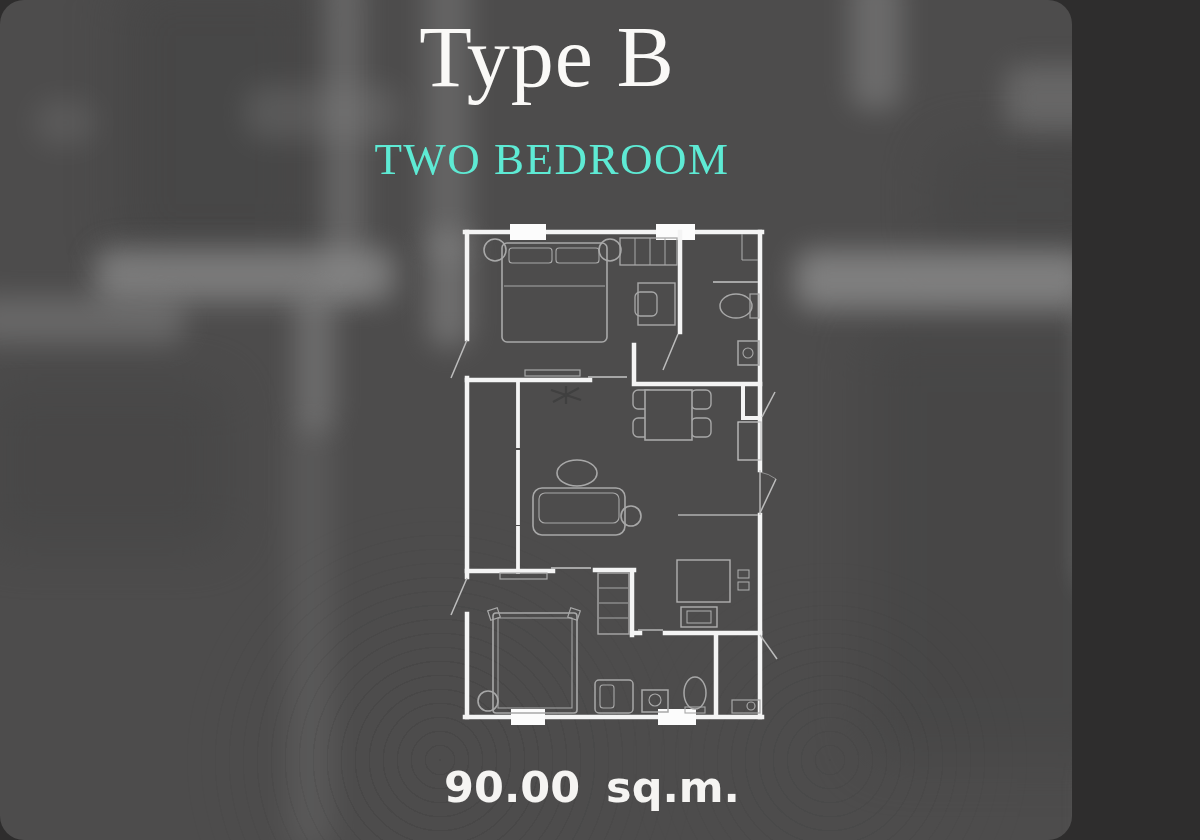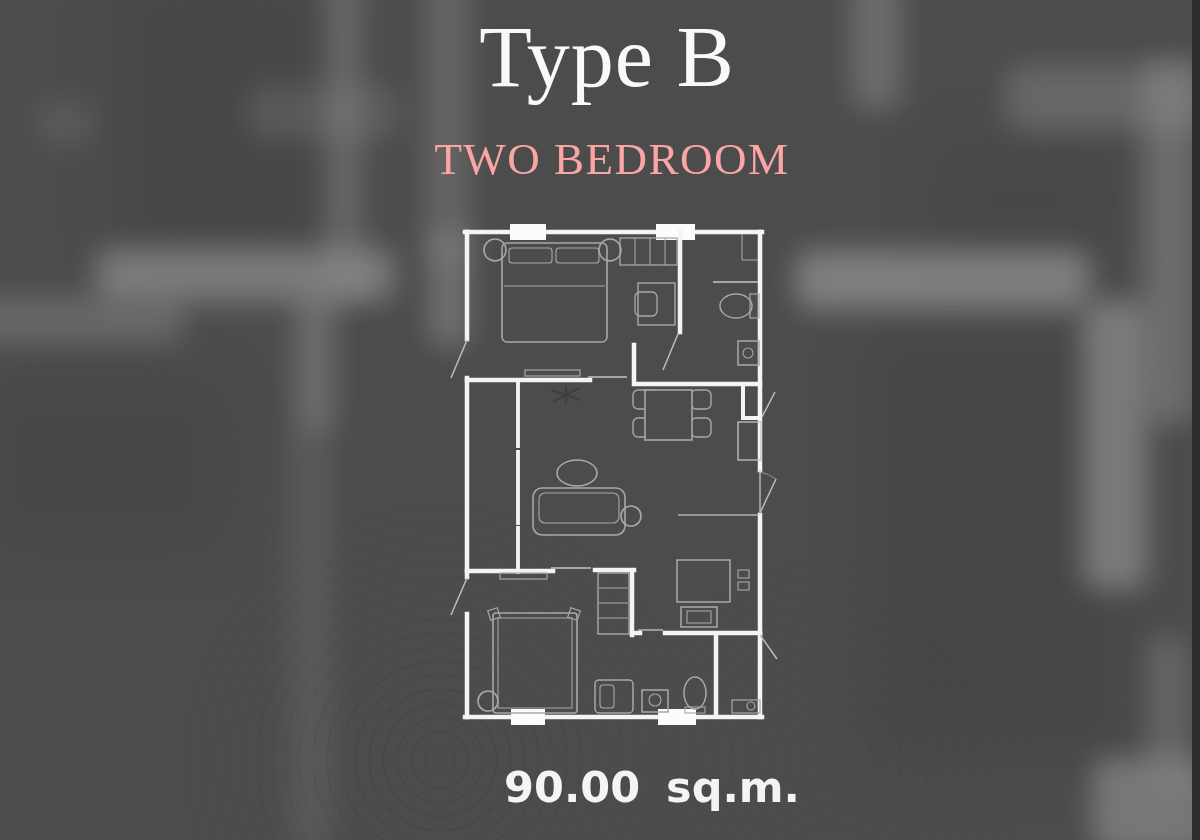--- a/index.html
+++ b/index.html
@@ -4,9 +4,10 @@
 <style>
   html,body{margin:0;padding:0;background:#2e2d2d;}
   .stage{
-    position:relative;width:1192px;height:840px;overflow:hidden;
+    position:relative;width:1072px;height:840px;overflow:hidden;
     background:#4d4c4c;
     font-family:"Liberation Serif", serif;
+    border-radius:24px;
   }
   
   .bb{position:absolute;filter:blur(14px);border-radius:18px;background:#8d8d8d;}

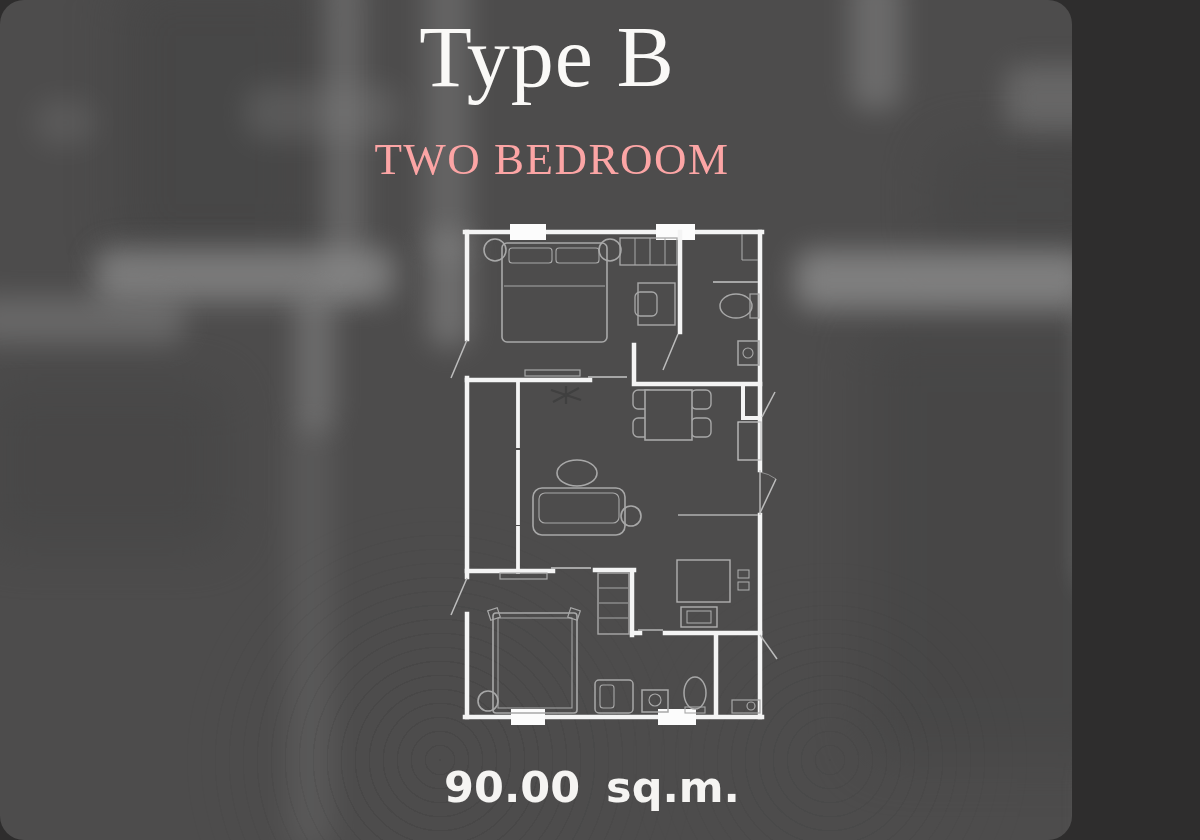--- a/index.html
+++ b/index.html
@@ -29,7 +29,7 @@
   .subtitle{
     position:absolute;top:133px;left:0;right:0;
     text-align:center;padding-left:32px;
-    font-size:45px;color:#fca5a5;letter-spacing:1.5px;
+    font-size:45px;color:#5eead4;letter-spacing:1.5px;
   }
   .area{
     position:absolute;top:762px;left:0;right:0;

